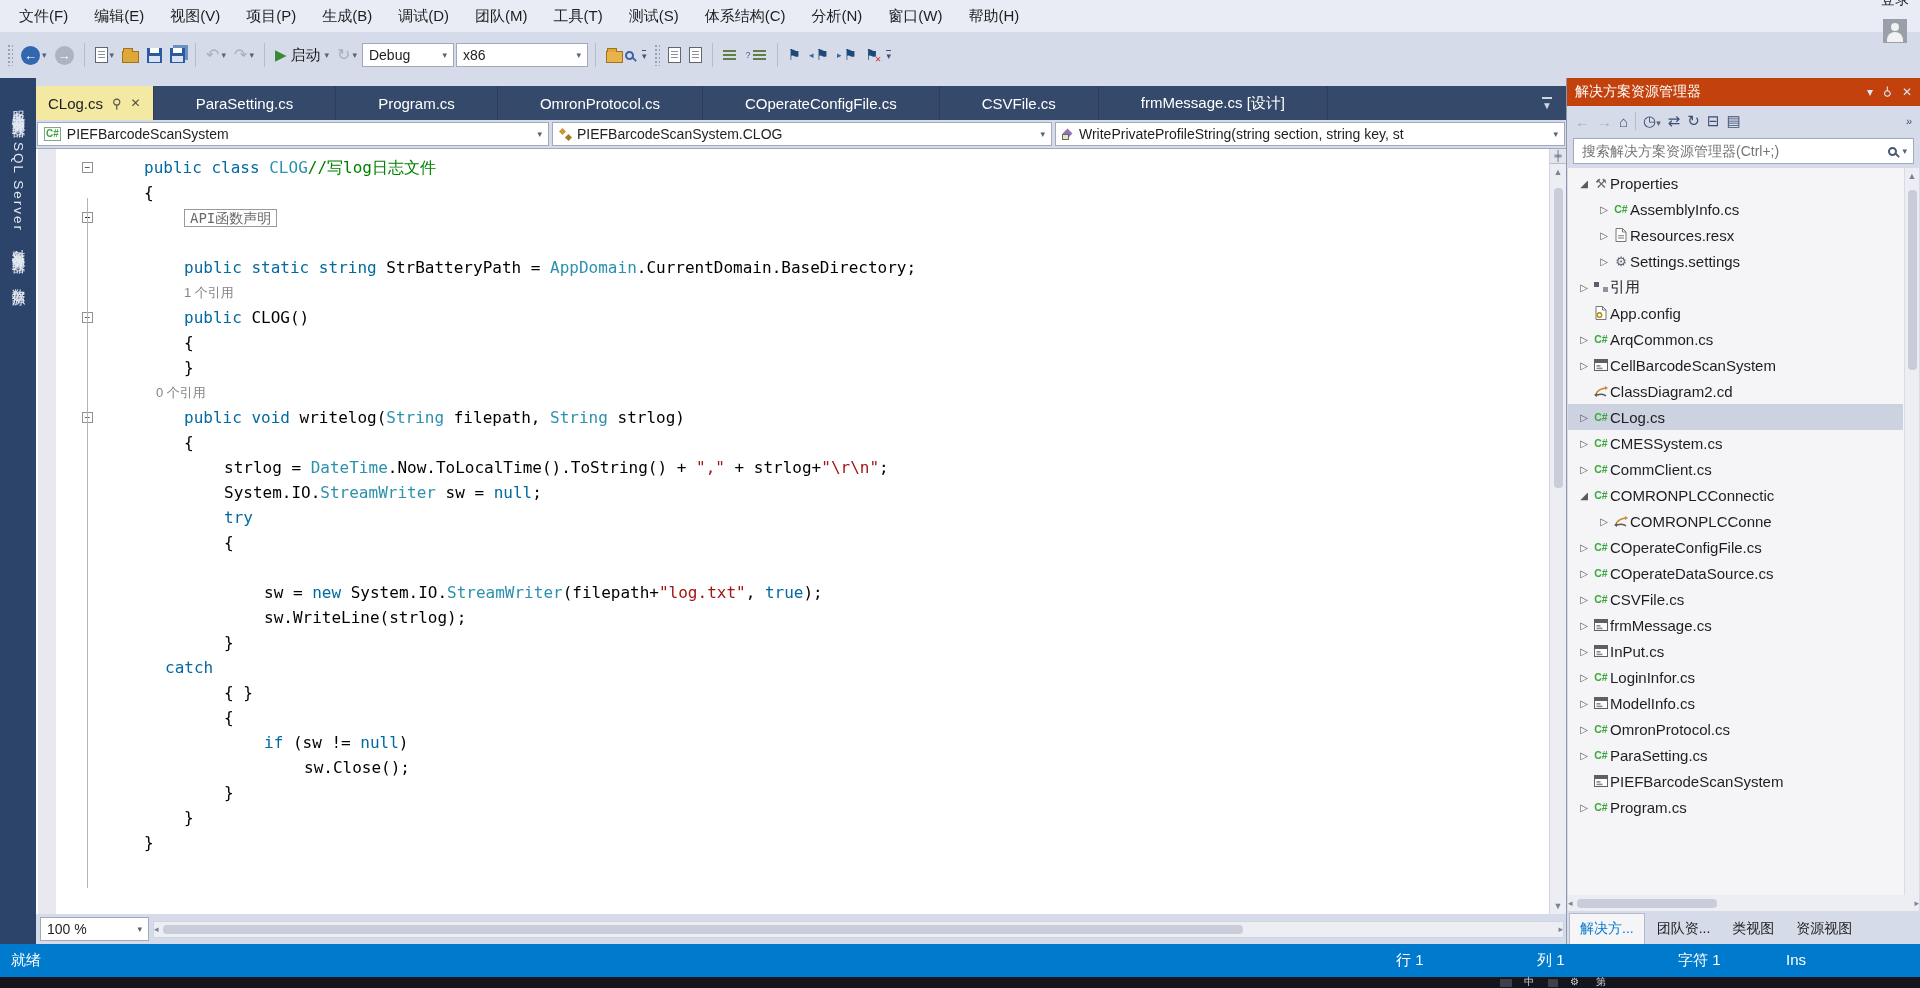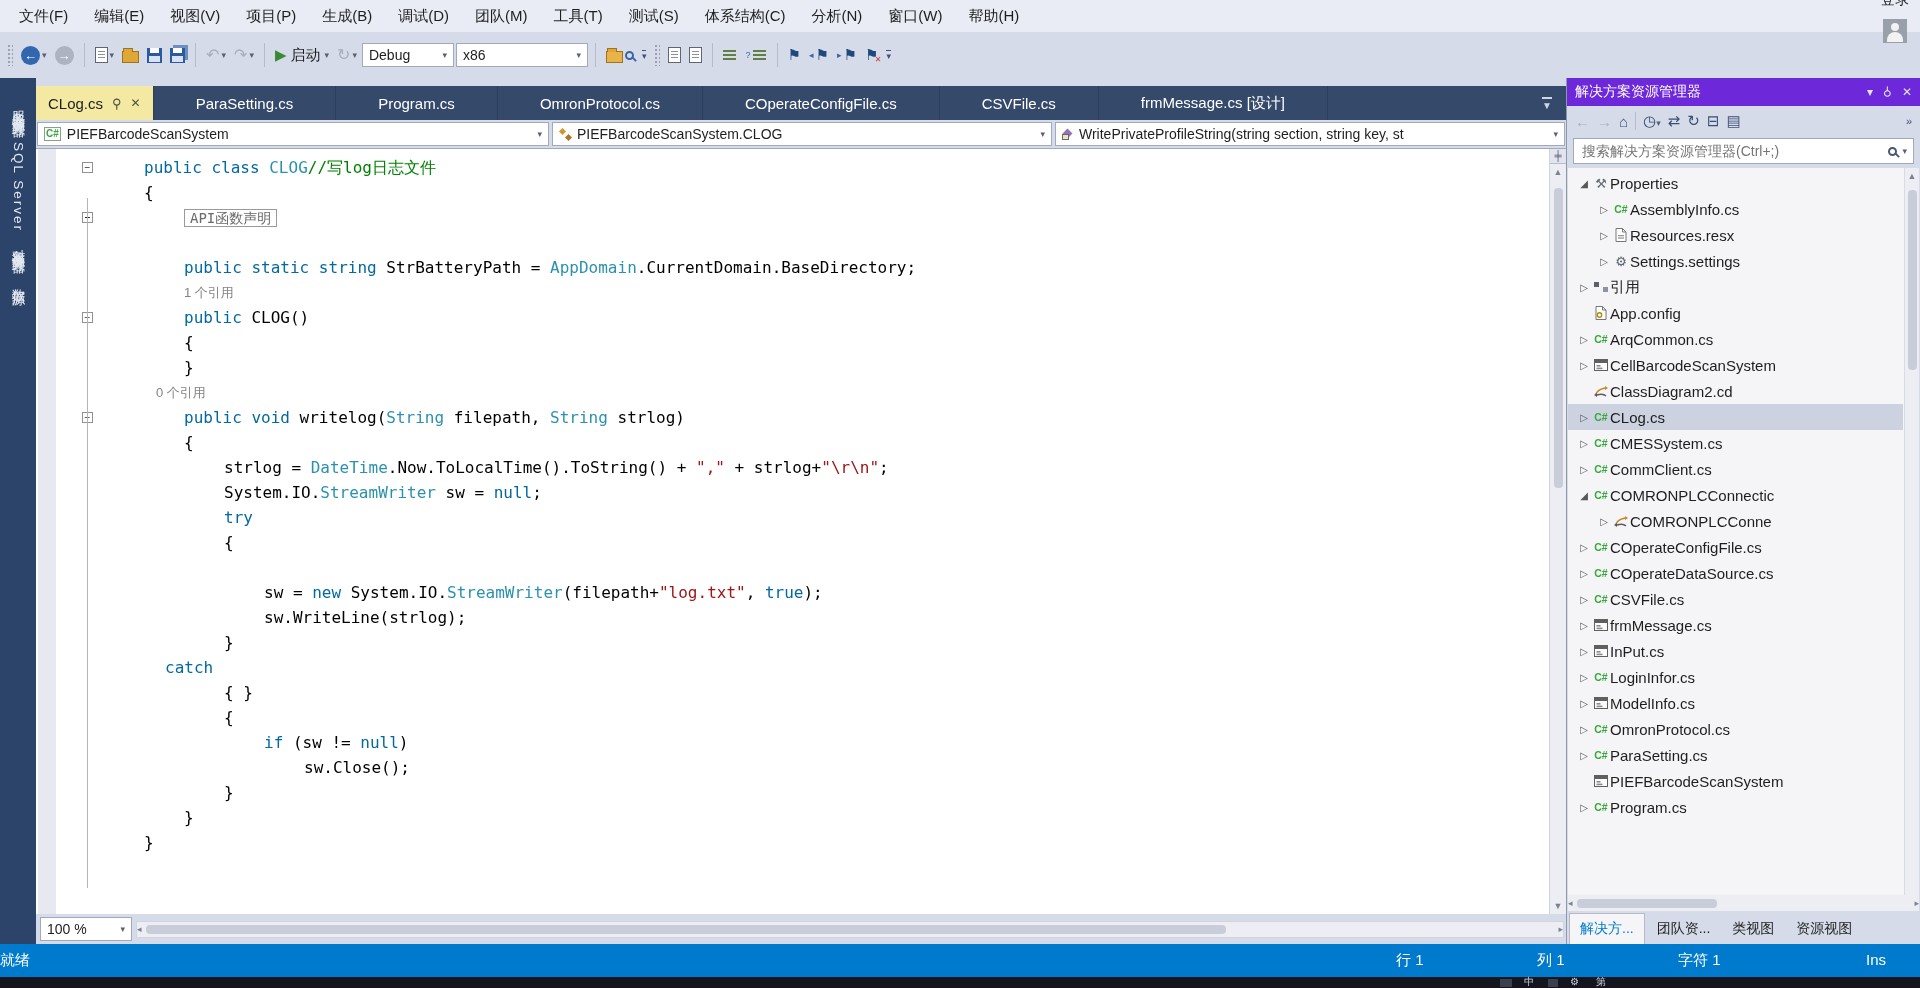--- a/index.html
+++ b/index.html
@@ -108,7 +108,7 @@
 
   
   .se-panel{flex:0 0 354px;display:flex;flex-direction:column;background:#d6dbe9;border-left:1px solid #8f97ad;}
-  .se-title{height:28px;background:#6d28d9;color:#fff;display:flex;align-items:center;font-size:14px;padding:9px 8px;gap:10px;flex:0 0 auto;}
+  .se-title{height:28px;background:#c2410c;color:#fff;display:flex;align-items:center;font-size:14px;padding:9px 8px;gap:10px;flex:0 0 auto;}
   .se-title .t{flex:1;}
   .se-title .tic{font-size:12px;color:#dfe5f0;}
   .pin-ic{display:inline-block;transform:rotate(180deg);font-size:13px;}

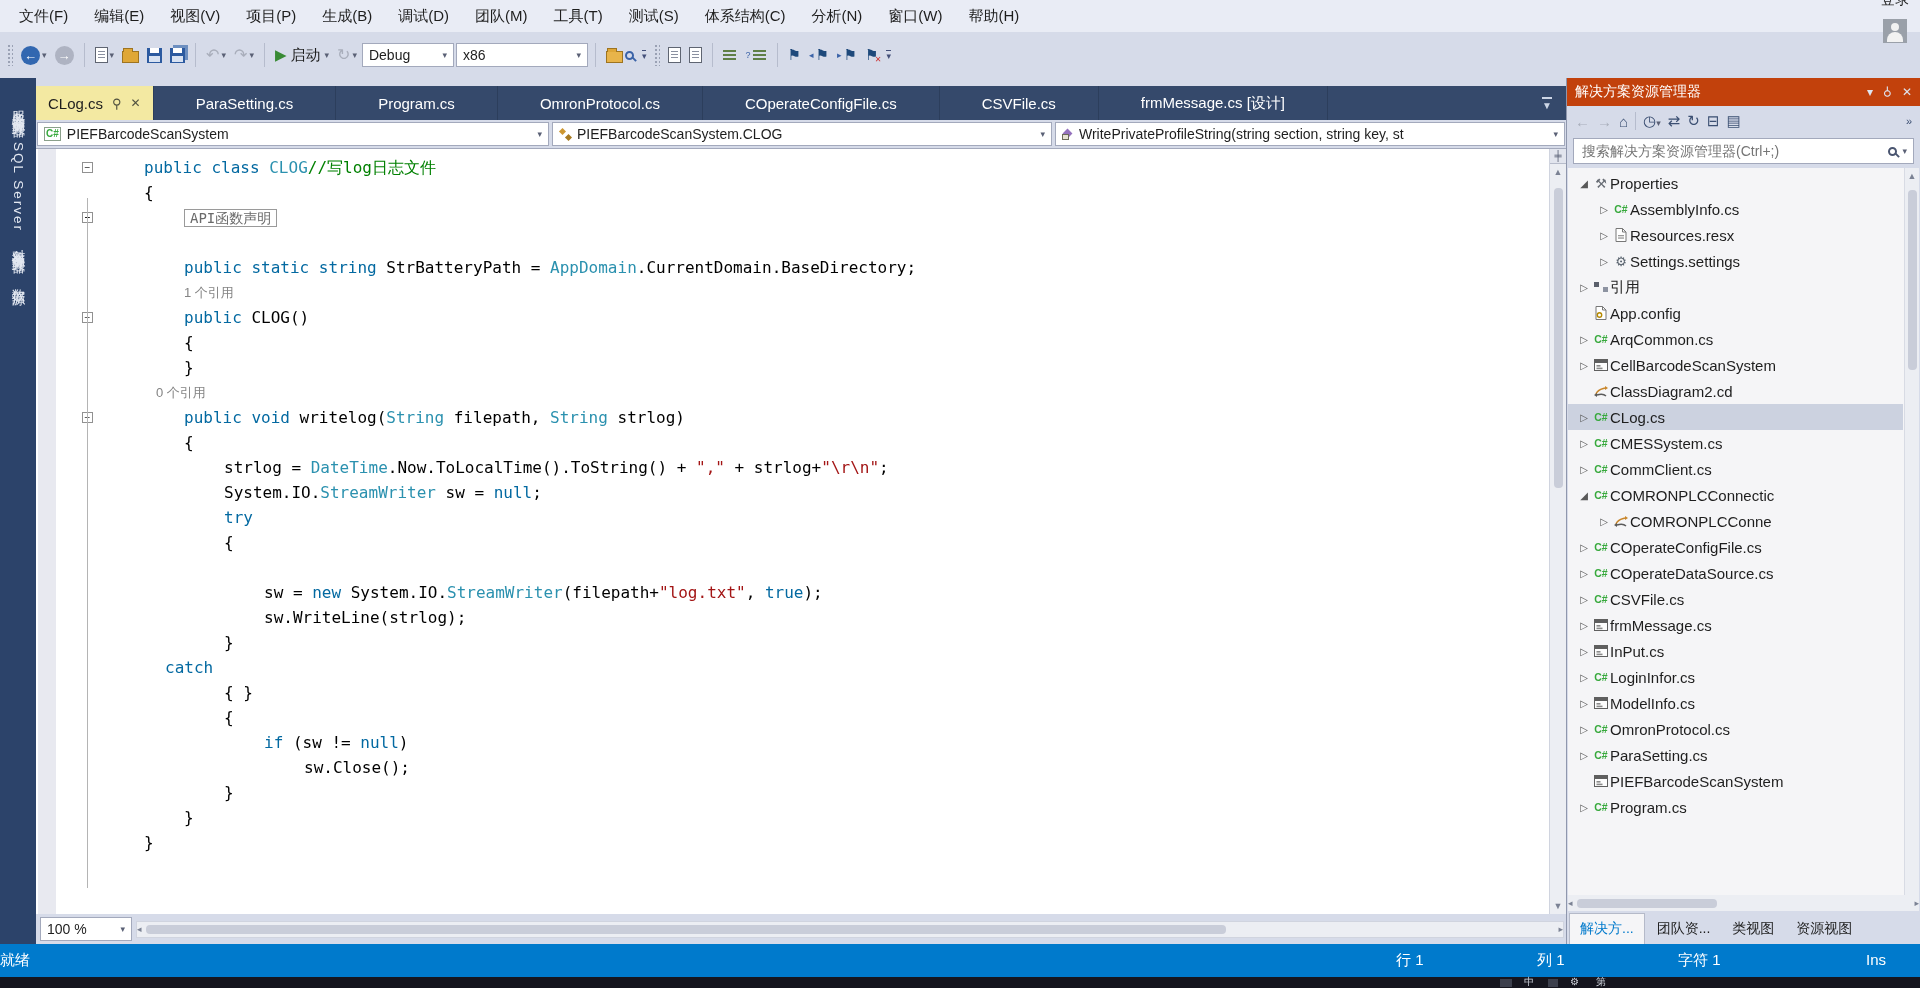--- a/index.html
+++ b/index.html
@@ -101,7 +101,7 @@
   .sc-thumb-v{width:9px;border-radius:4px;background:#c9cdd9;}
   .vthumb{height:300px;margin-top:8px;}
   .editor-bottom{height:30px;background:#d6dbe9;display:flex;align-items:center;padding:0 2px;gap:4px;flex:0 0 auto;}
-  .zoom-combo{width:92px;height:24px;background:#fff;border:1px solid #a3a9bc;display:flex;align-items:center;font-size:14px;padding:0 6px;margin-left:2px;}
+  .zoom-combo{width:109px;height:24px;background:#fff;border:1px solid #a3a9bc;display:flex;align-items:center;font-size:14px;padding:0 6px;margin-left:2px;}
   .zoom-combo .val{flex:1;}
   .hscroll{flex:1;height:17px;background:#eceef3;border:1px solid #d0d4df;display:flex;align-items:center;}
   .sc-thumb-h{height:9px;border-radius:4px;background:#c9cdd9;flex:0 0 1080px;margin-left:4px;}

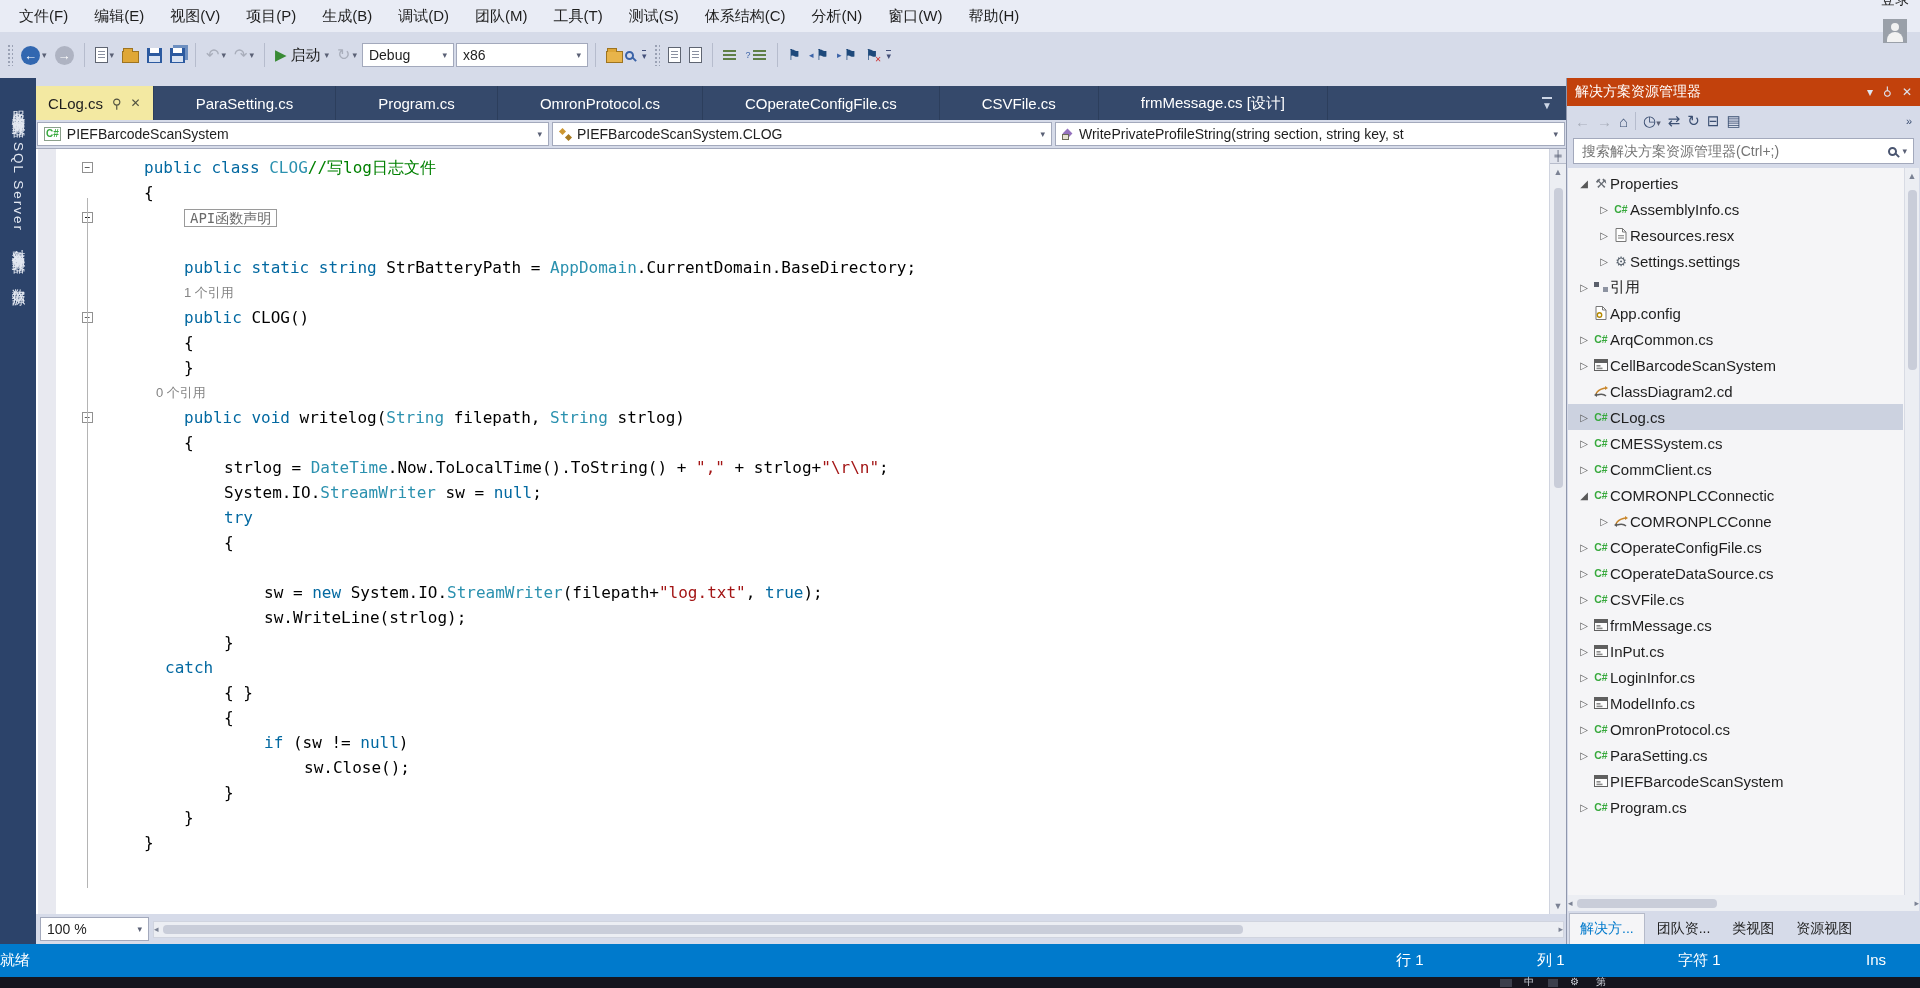--- a/index.html
+++ b/index.html
@@ -144,7 +144,7 @@
   
   .statusbar{height:33px;background:#007acc;color:#fff;font-size:15px;position:relative;flex:0 0 auto;}
   .sb{position:absolute;top:7px;}
-  .sb-ready{left:0;}
+  .sb-ready{left:11px;}
   .sb-line{left:1396px;}
   .sb-col{left:1537px;}
   .sb-char{left:1678px;}

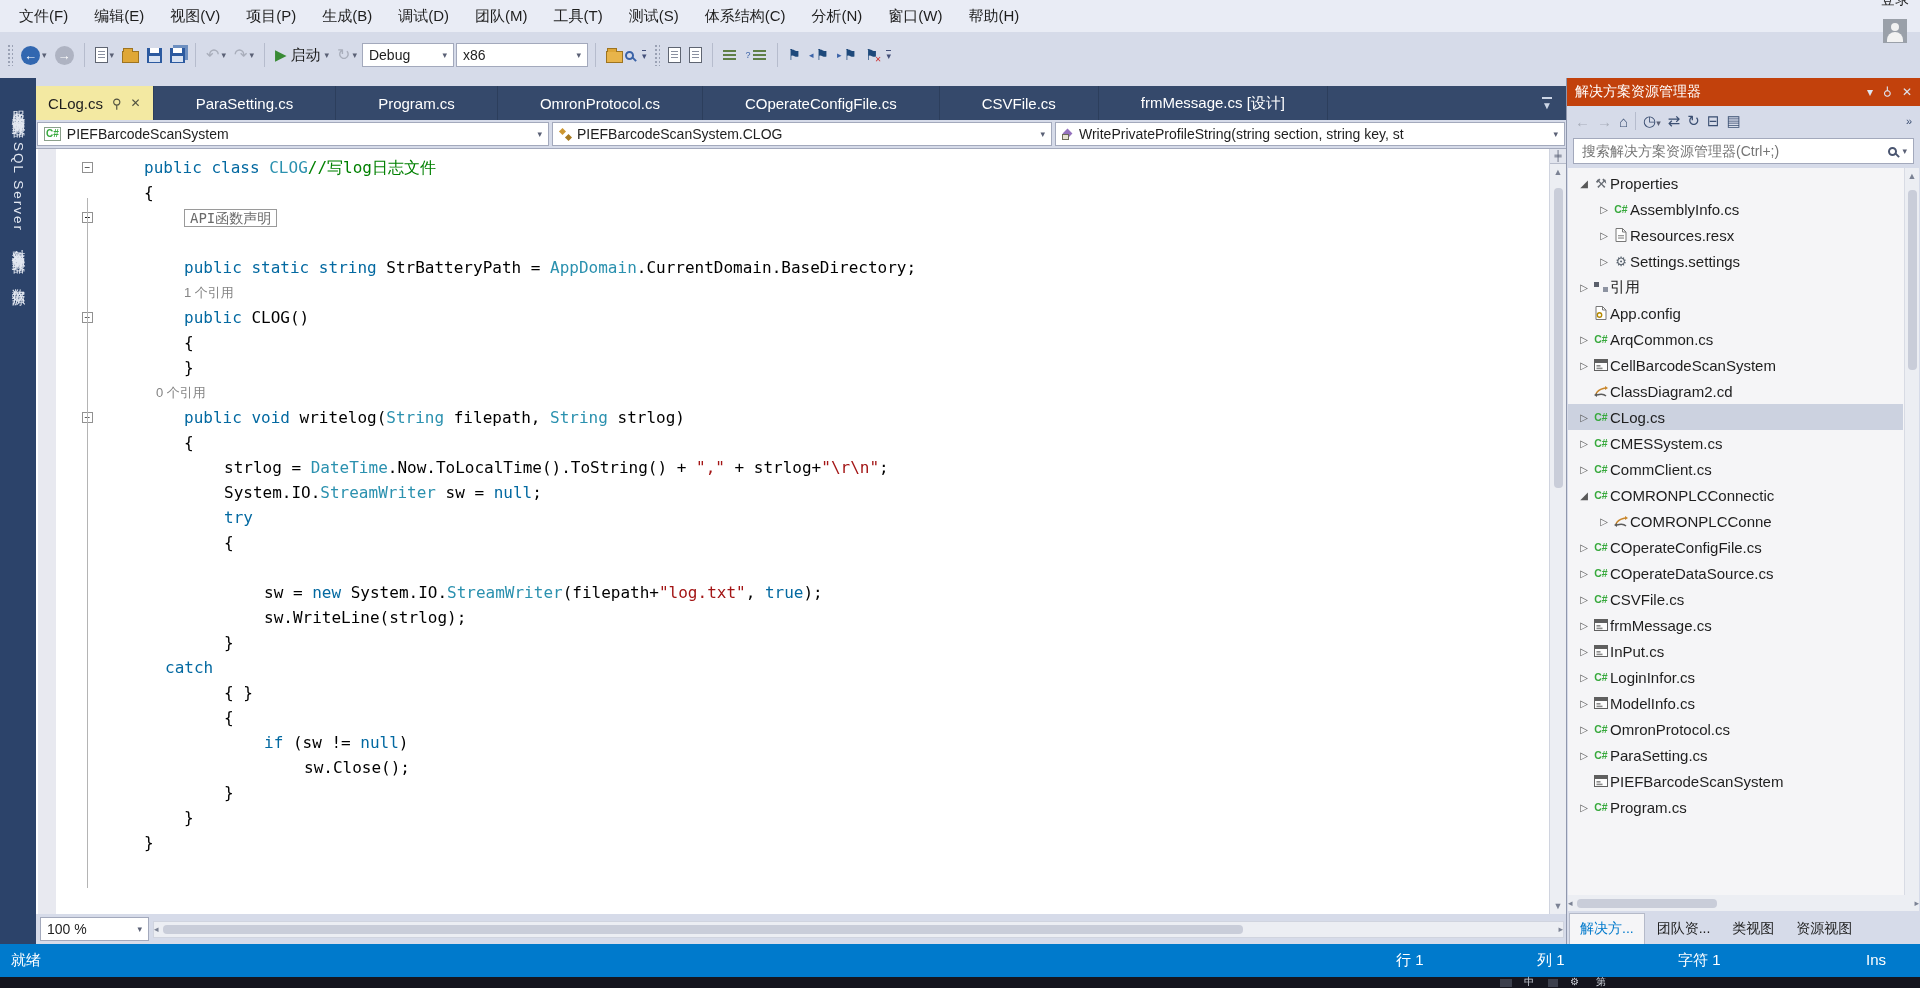--- a/index.html
+++ b/index.html
@@ -148,7 +148,7 @@
   .sb-line{left:1396px;}
   .sb-col{left:1537px;}
   .sb-char{left:1678px;}
-  .sb-ins{left:1866px;}
+  .sb-ins{left:1786px;}
 
   
   .taskbar{height:11px;background:#15151e;position:relative;flex:0 0 auto;color:#cfd3dc;font-size:10px;line-height:11px;}

